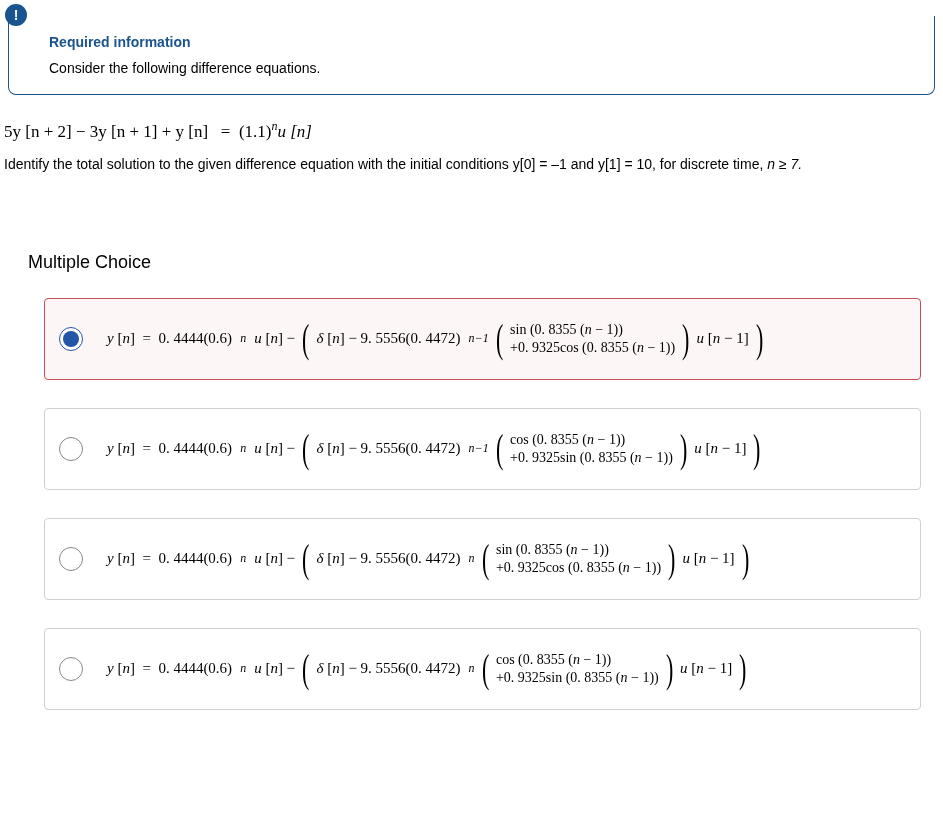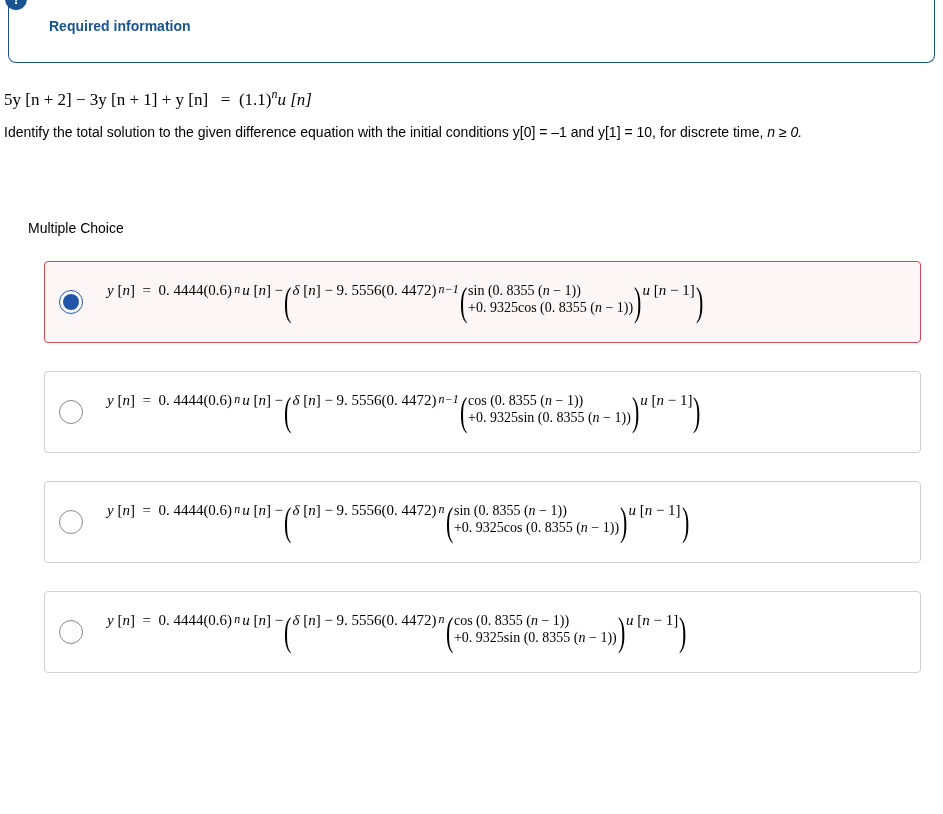--- a/index.html
+++ b/index.html
@@ -15,7 +15,7 @@
     border: 1px solid #1a5490;
     border-radius: 0 0 8px 8px;
     border-top: none;
-    margin: 0 8px 20px 8px;
+    margin: 16px 8px 20px 8px;
     padding: 18px 28px 18px 40px;
     position: relative;
   }

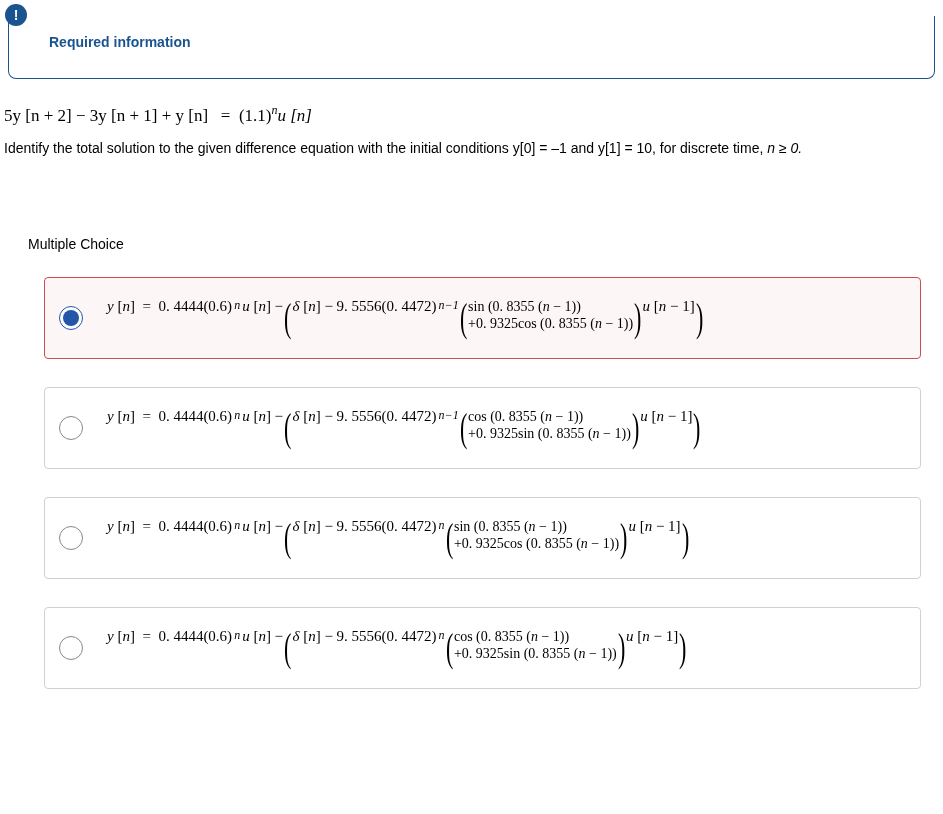--- a/index.html
+++ b/index.html
@@ -119,6 +119,7 @@
 <div class="info-box">
   <div class="info-badge">!</div>
   <div class="req-title">Required information</div>
+  <div>Consider the following difference equations.</div>
 </div>
 
 <div class="eq-math">

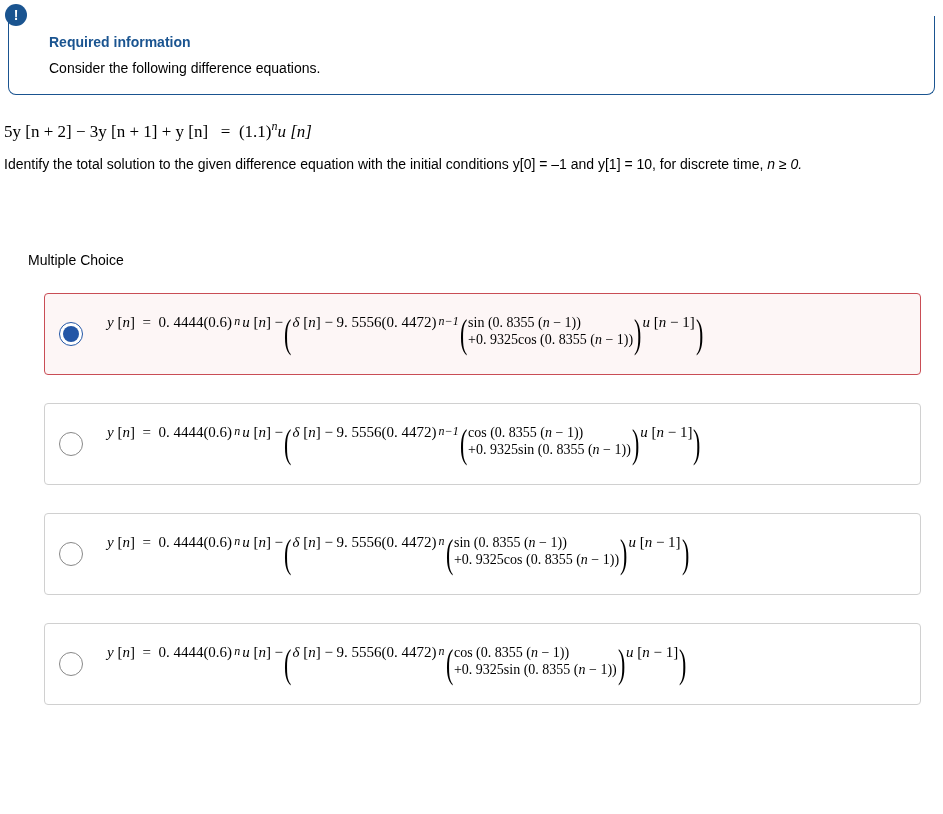--- a/index.html
+++ b/index.html
@@ -128,7 +128,7 @@
 </div>
 
 <div class="prompt">
-  <span>Identify the total solution to the given difference equation with the initial conditions y[0] = –1 and y[1] = 10, for discrete time, </span><span class="ital">n ≥ 0.</span>
+  <span>Identify the total solution to the given difference equation with the initial conditions y[0] = –1 and y[1] = 10, for discrete time, </span><span class="ital">n ≥ 7.</span>
 </div>
 
 <div class="mc-label">Multiple Choice</div>

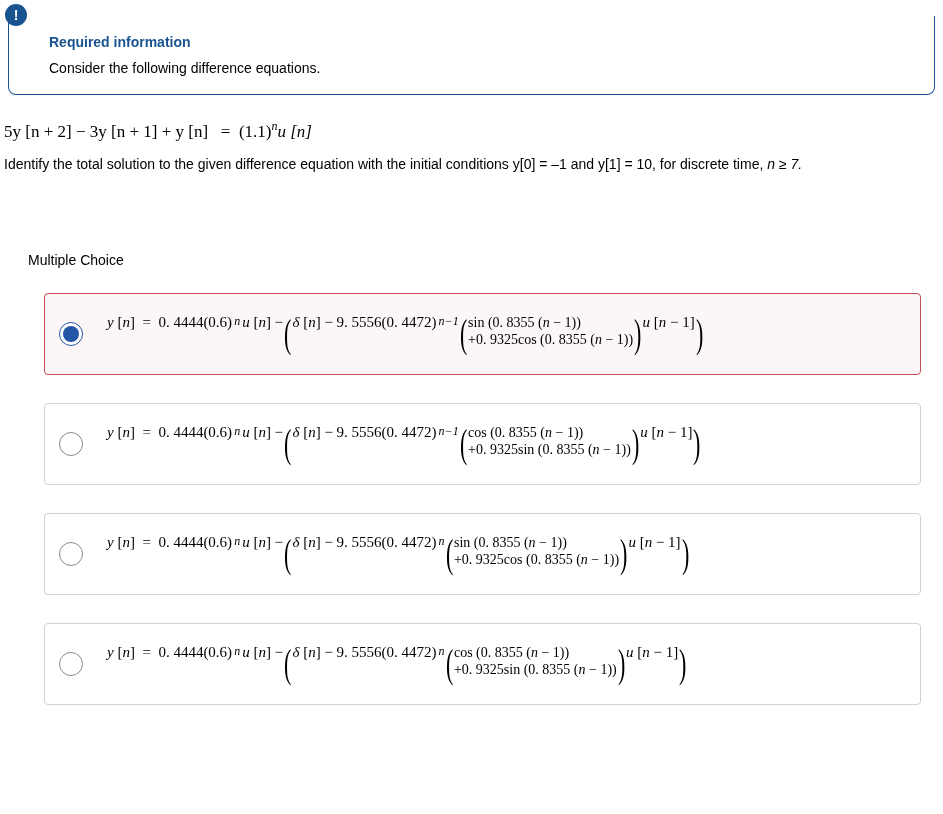--- a/index.html
+++ b/index.html
@@ -54,7 +54,7 @@
   .ital { font-style: italic; }
   .mc-label {
     padding: 60px 0 25px 28px;
-    font-size: 14px;
+    font-size: 18px;
   }
   .choice {
     display: flex;

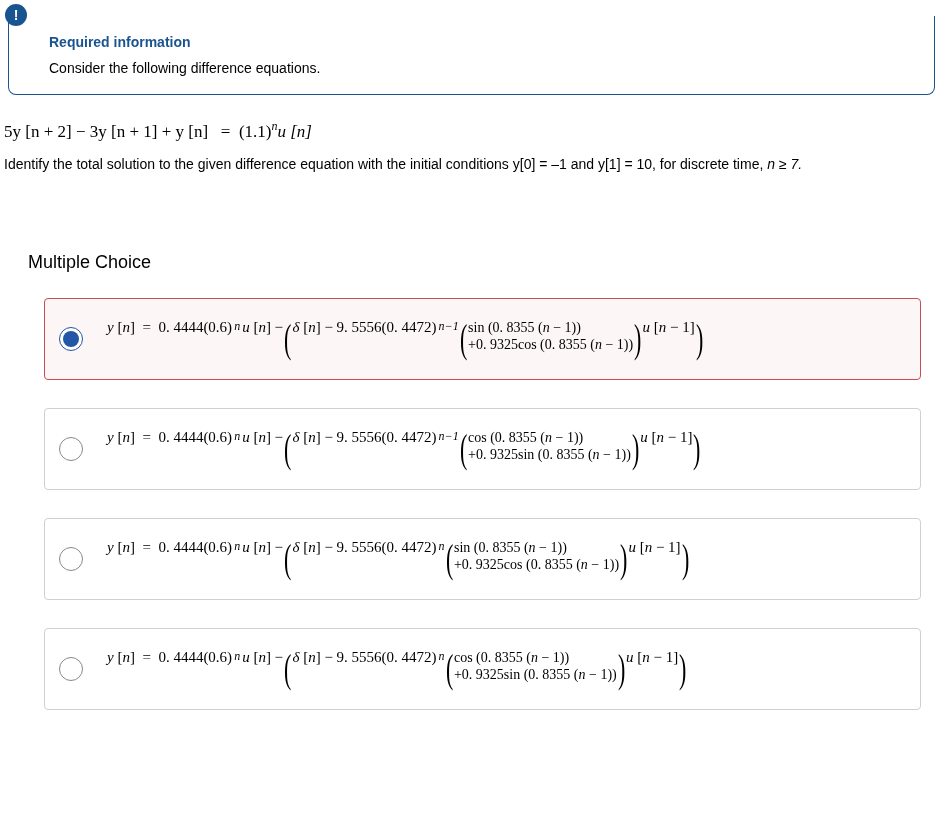--- a/index.html
+++ b/index.html
@@ -95,7 +95,8 @@
     font-size: 15px;
     white-space: nowrap;
     display: flex;
-    gap: 2px;
+    align-items: center;
+    gap: 8px;
   }
   .lparen, .rparen {
     font-size: 40px;

